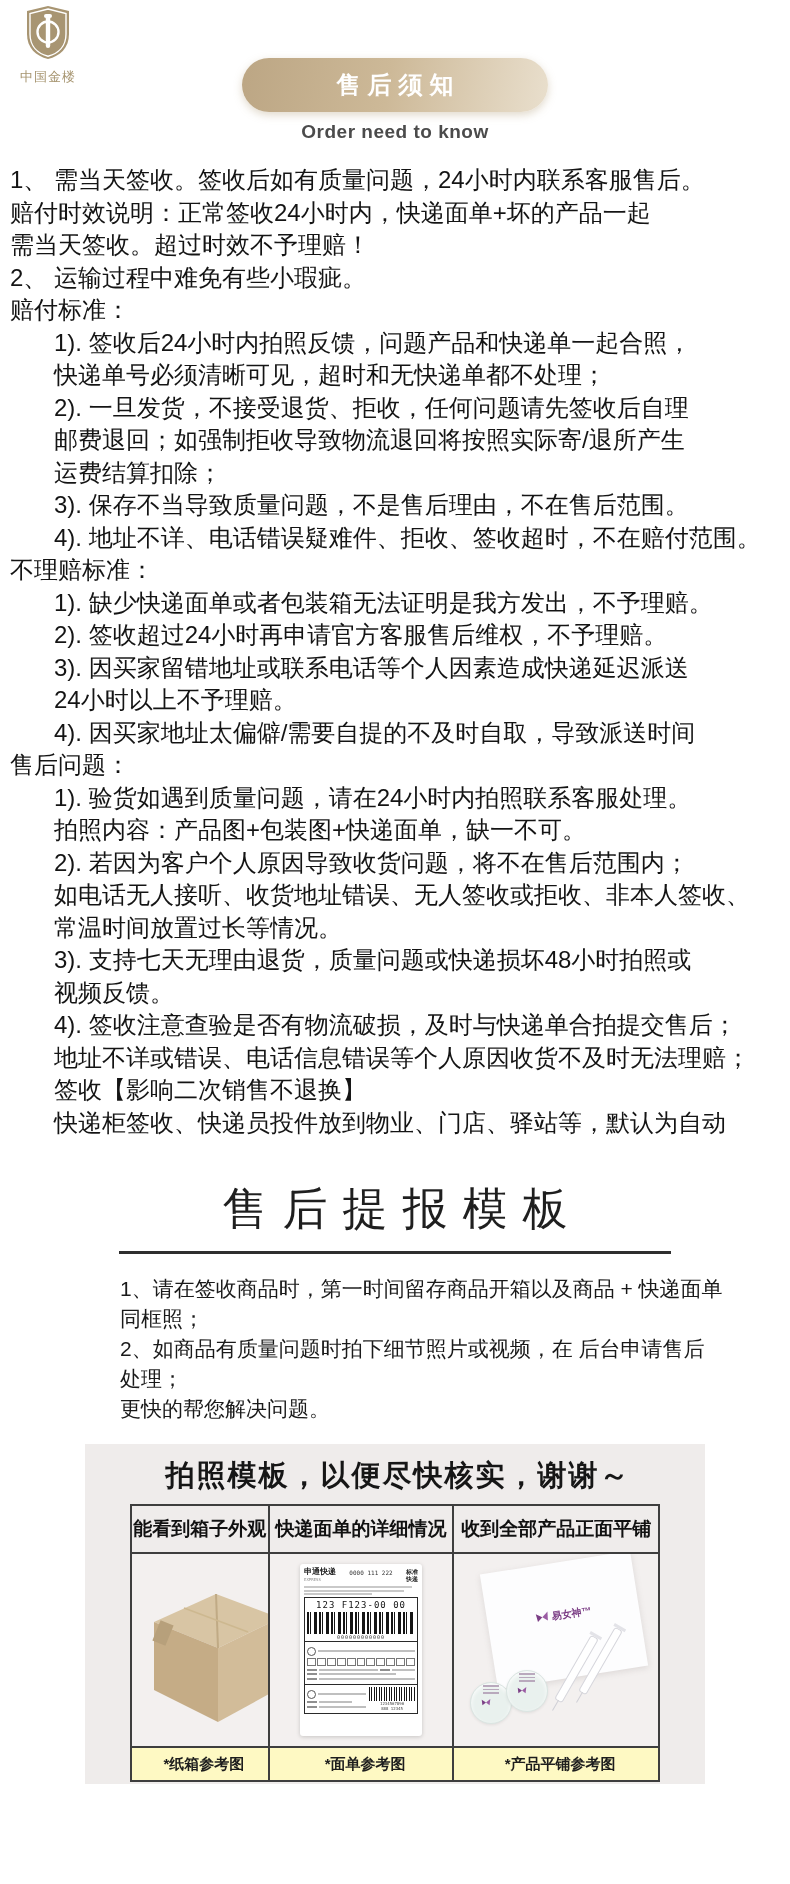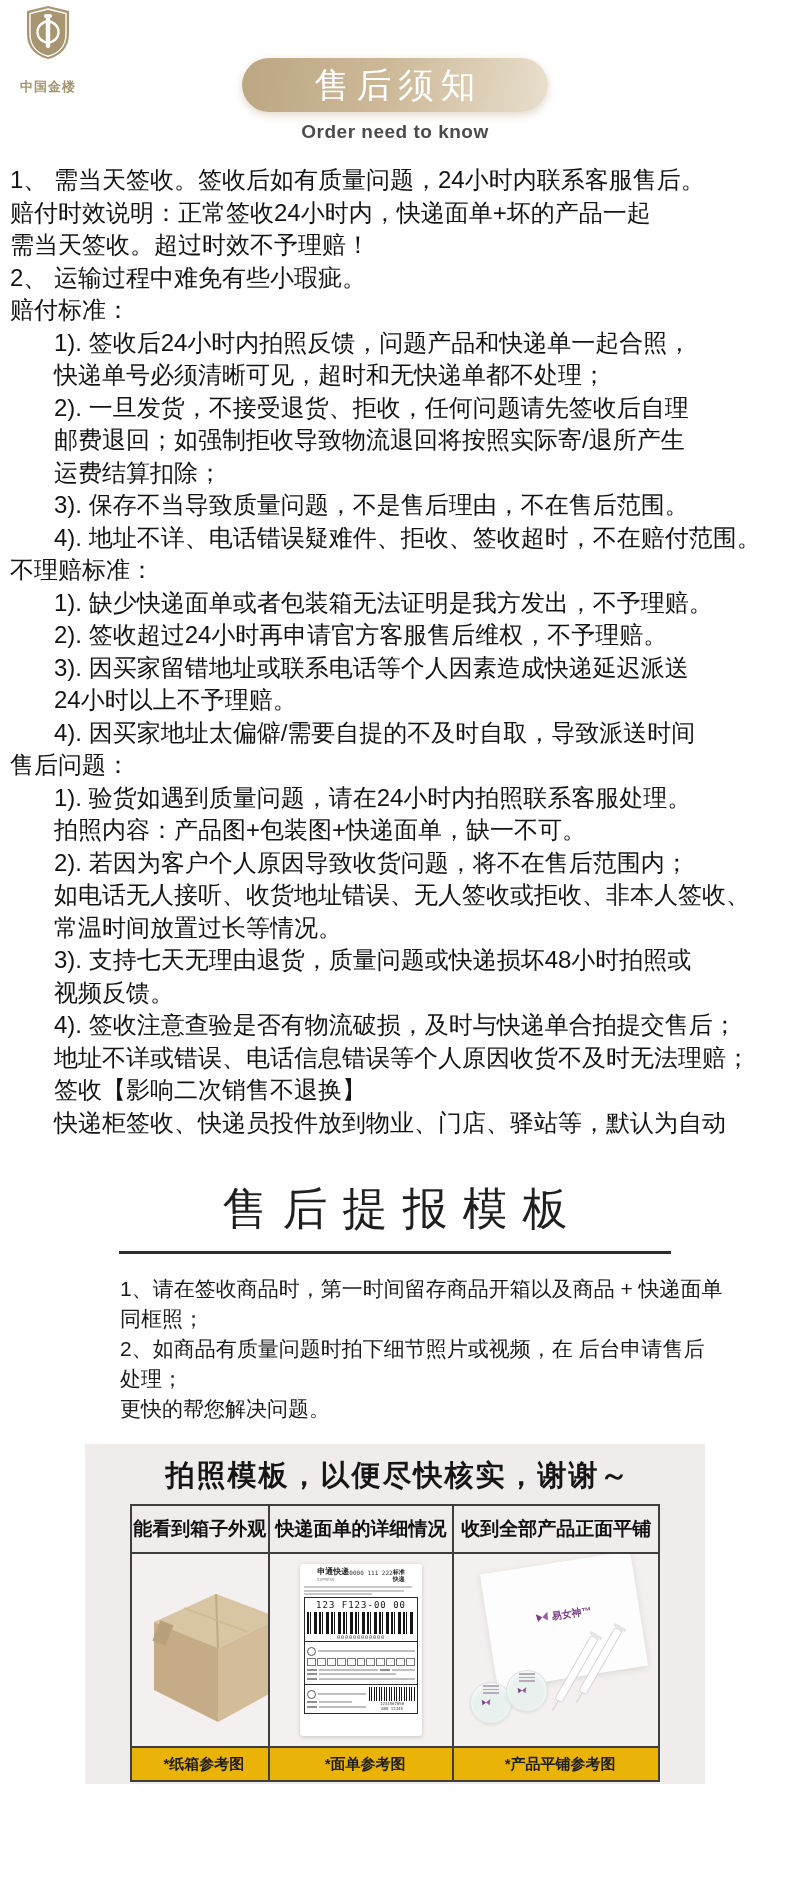--- a/index.html
+++ b/index.html
@@ -10,7 +10,7 @@
   }
   
   .logo-wrap{position:absolute;left:10px;top:5px;width:76px;text-align:center;}
-  .logo-text{color:#a6946f;font-size:13px;margin-top:14px;letter-spacing:1px;font-weight:bold;}
+  .logo-text{color:#a6946f;font-size:13px;margin-top:4px;letter-spacing:1px;}
   
   .banner{
     margin:58px auto 0;width:306px;height:54px;border-radius:30px;

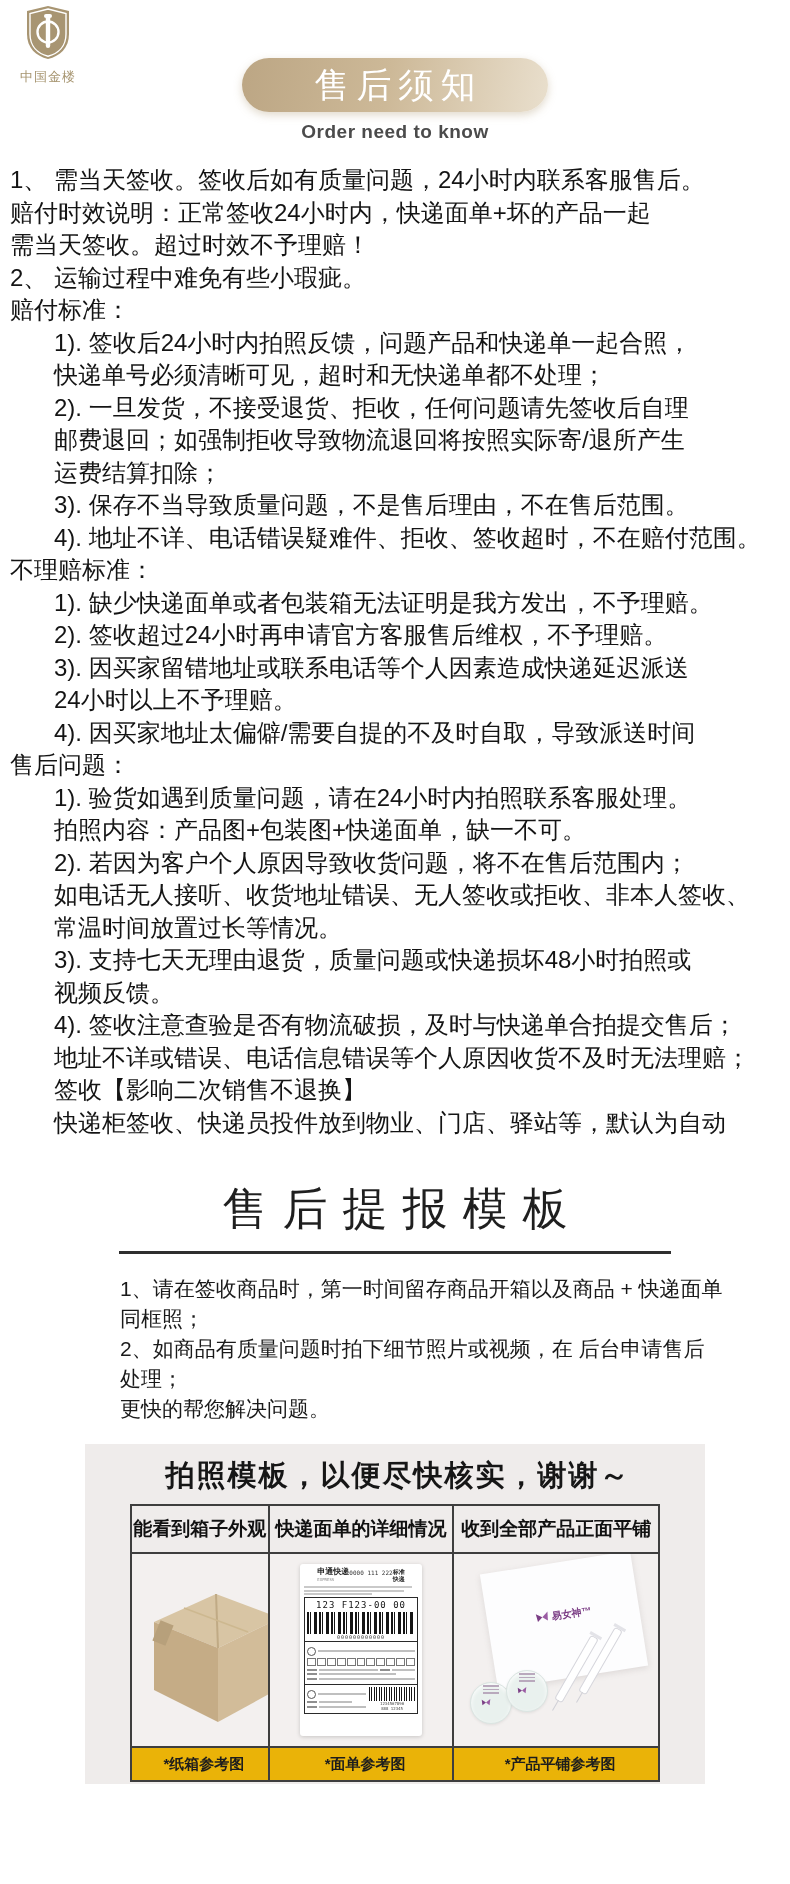--- a/index.html
+++ b/index.html
@@ -18,7 +18,7 @@
     display:flex;align-items:center;justify-content:center;
     box-shadow:0 3px 8px rgba(176,156,118,.38);
   }
-  .banner-title{color:#ffffff;font-size:35px;font-weight:normal;letter-spacing:7px;padding-left:7px;text-align:right;}
+  .banner-title{color:#ffffff;font-size:24px;font-weight:bold;letter-spacing:7px;padding-left:7px;text-align:right;}
   .subtitle{text-align:center;margin-top:9px;font-size:19px;font-weight:bold;color:#4b4b4b;letter-spacing:.5px;}
   
   .notice{margin:21px 6px 0 10px;font-size:24px;line-height:32.5px;color:#141414;}

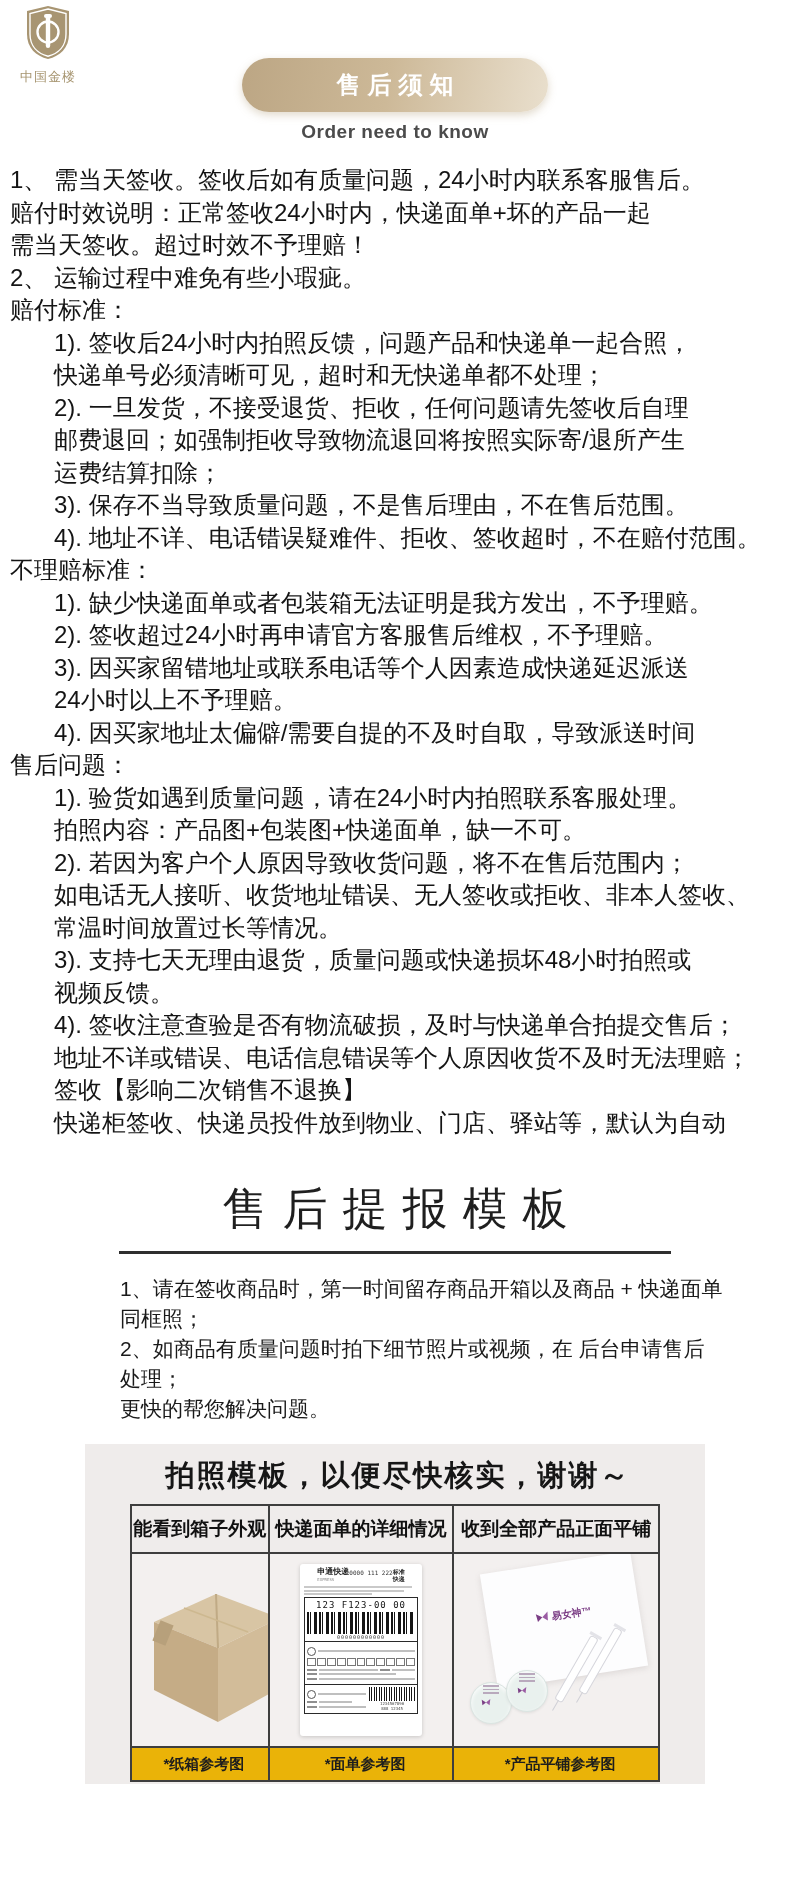--- a/index.html
+++ b/index.html
@@ -45,7 +45,7 @@
   .label{position:absolute;left:50%;top:10px;transform:translateX(-50%);width:122px;height:172px;
     background:#ffffff;border-radius:3px;box-shadow:0 1px 4px rgba(0,0,0,.18);padding:4px 4px;box-sizing:border-box;
     text-align:left;font-family:"DejaVu Sans Mono","Liberation Mono",monospace;}
-  .lab-head{display:flex;justify-content:center;align-items:flex-start;}
+  .lab-head{display:flex;justify-content:space-between;align-items:flex-start;}
   .lab-courier{font-size:8px;font-weight:bold;color:#222;line-height:8px;}
   .lab-courier small{display:block;font-size:4px;color:#888;font-weight:normal;}
   .lab-num{font-size:6px;color:#333;margin-top:1px;}

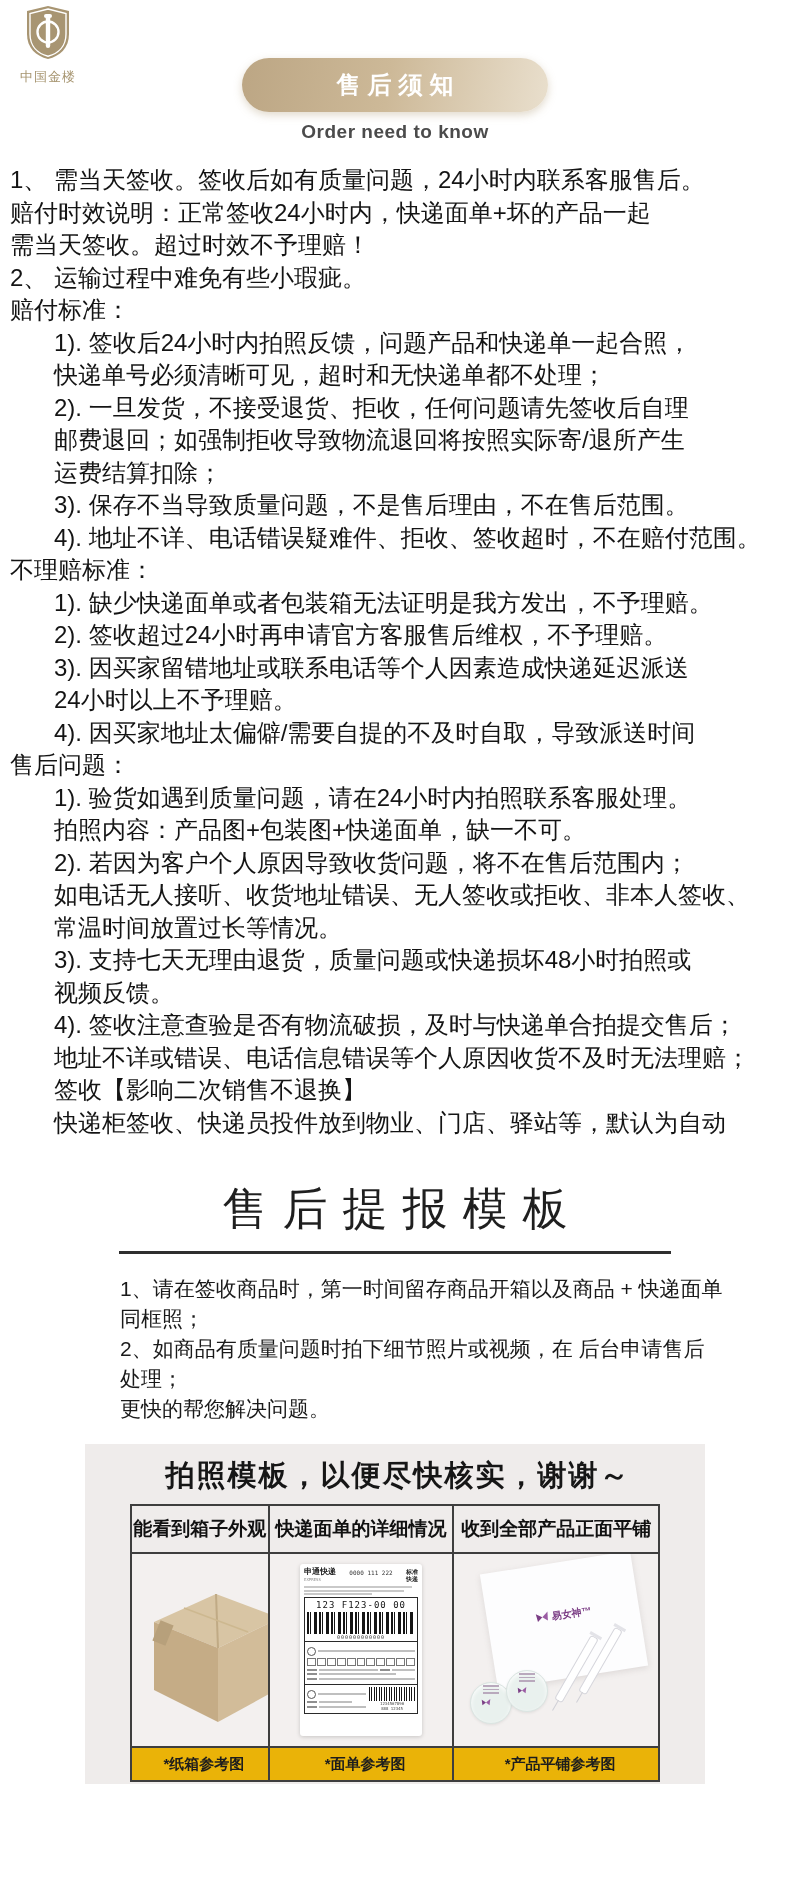--- a/index.html
+++ b/index.html
@@ -38,7 +38,7 @@
   .col1{width:26%;}.col2{width:35%;}.col3{width:39%;}
   .th-row td{height:46px;font-size:19px;font-weight:bold;color:#111;background:#efeceb;}
   .img-row td{height:192px;background:#f3f0ef;}
-  .cap-row td{height:32px;font-size:15px;font-weight:bold;color:#1d1d1d;background:#eab308;padding-left:8px;}
+  .cap-row td{height:32px;font-size:15px;font-weight:bold;color:#1d1d1d;background:#fef9c3;padding-left:8px;}
   
   .imgbox{position:relative;width:100%;height:192px;overflow:hidden;}
   

